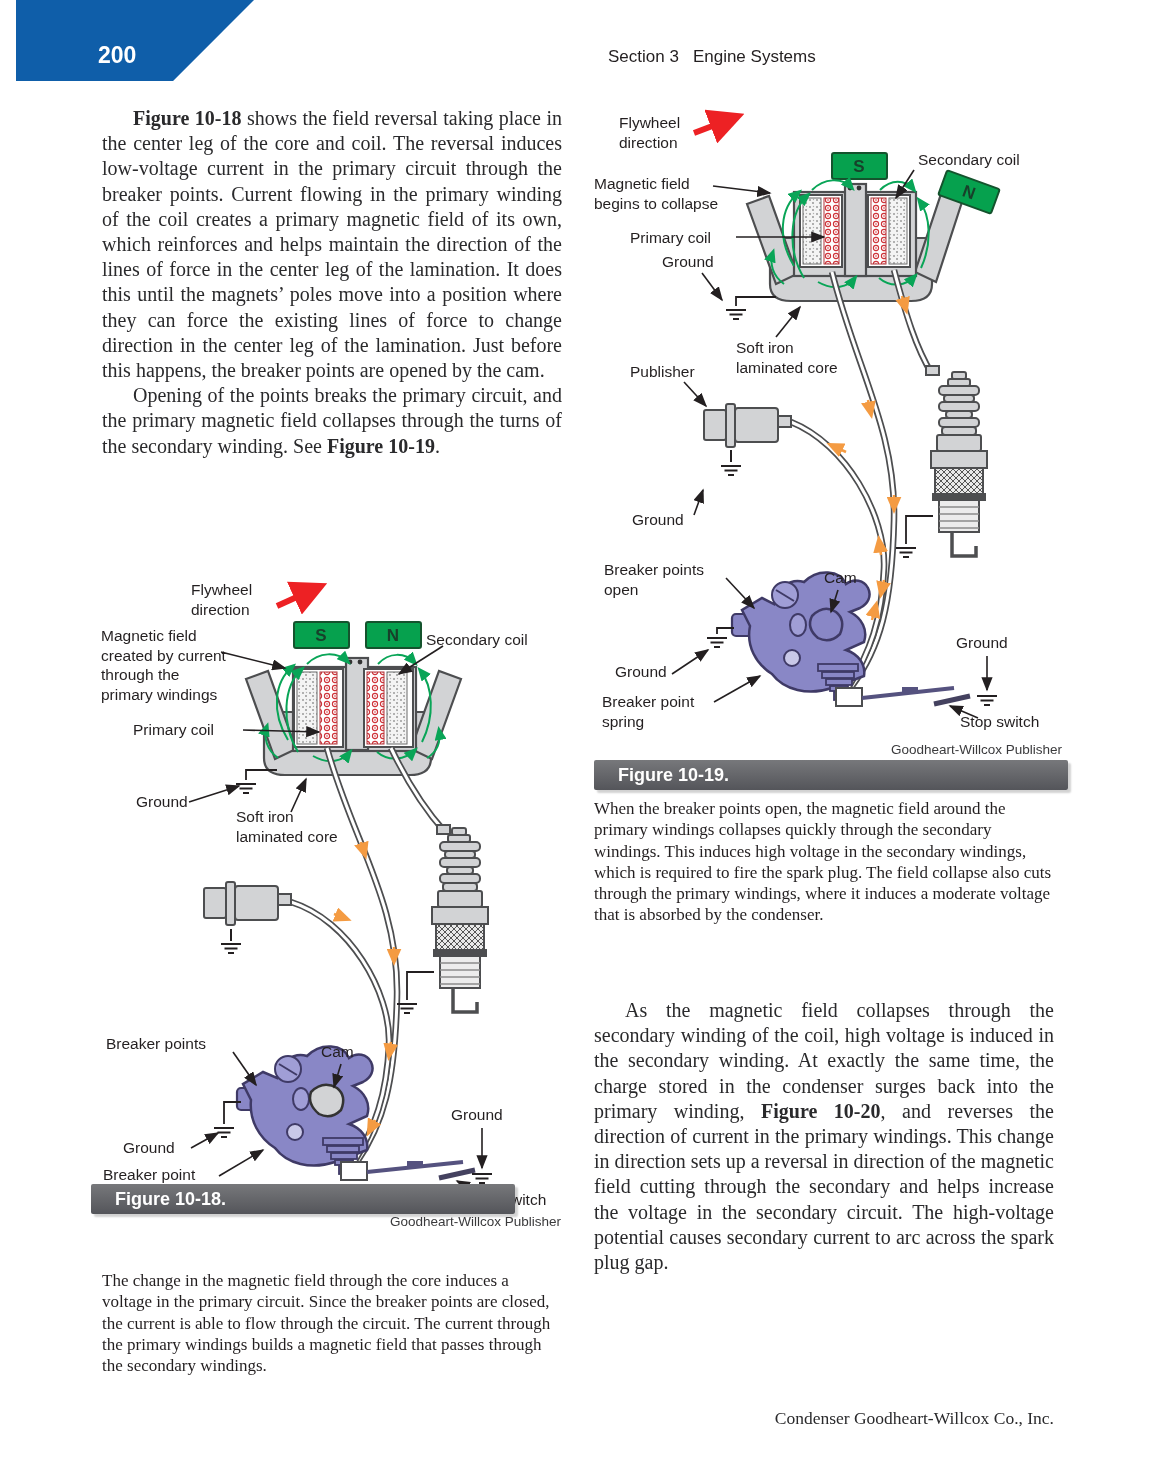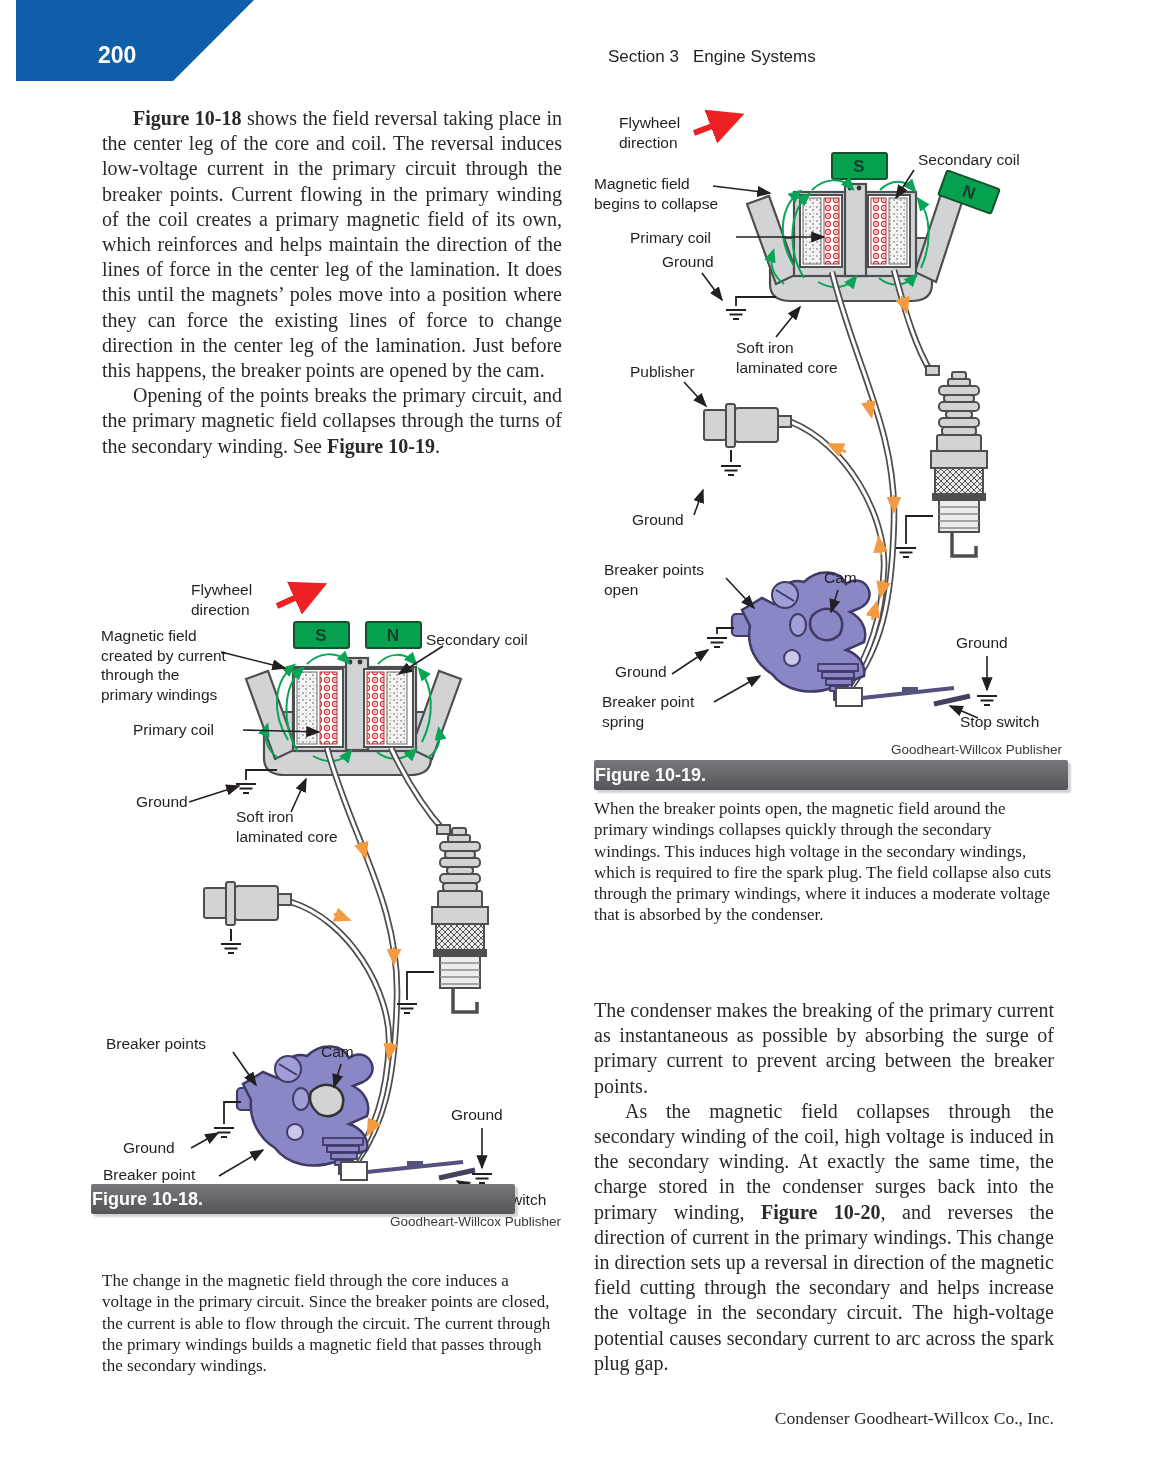--- a/index.html
+++ b/index.html
@@ -27,7 +27,7 @@
            font-size:13.5px;color:#3a3a3c;}
   .figbar{position:absolute;height:30px;background:linear-gradient(to bottom,#77787b,#54555a);
           color:#ffffff;font-family:"Liberation Sans",sans-serif;font-weight:bold;font-size:18px;
-          line-height:30px;padding-left:1px;box-sizing:border-box;border-radius:2px;
+          line-height:30px;padding-left:24px;box-sizing:border-box;border-radius:2px;
           box-shadow:3px 3px 2px rgba(0,0,0,0.18);}
   .figcap{position:absolute;font-family:Liberation Serif, serif;font-size:17px;line-height:21.3px;color:#231f20;}
   #copyright{position:absolute;left:578px;top:1408px;width:460px;text-align:right;font-size:17.5px;color:#2a2a2c;}

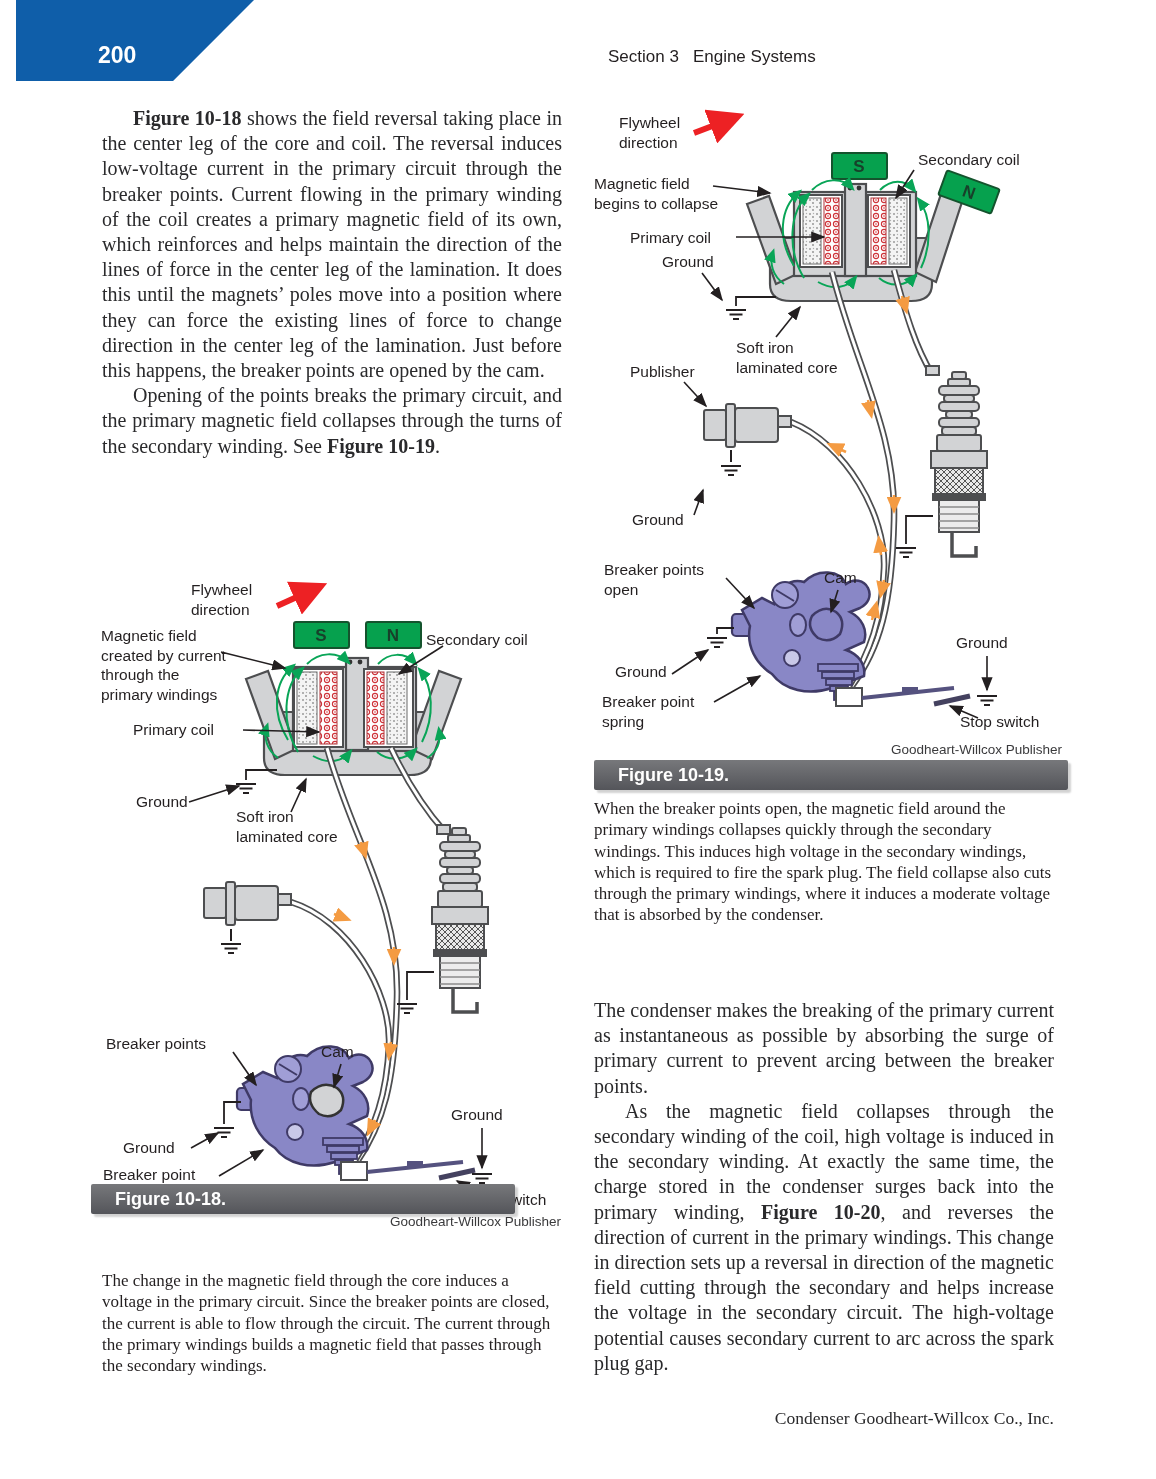--- a/index.html
+++ b/index.html
@@ -435,7 +435,6 @@
   <div class="figcap" style="left:578px;top:798px;width:458px;">When the breaker points open, the magnetic field around the primary windings collapses quickly through the secondary windings. This induces high voltage in the secondary windings, which is required to fire the spark plug. The field collapse also cuts through the primary windings, where it induces a moderate voltage that is absorbed by the condenser.</div>
 
   <div class="bodycol" style="left:578px;top:998px;width:460px;">
-    <p><span>The condenser makes the breaking of the primary current as instantaneous as possible by absorbing the surge of primary current to prevent arcing between the breaker points.</span></p>
     <p class="indent"><span>As the magnetic field collapses through the secondary winding of the coil, high voltage is induced in the secondary winding. At exactly the same time, the charge stored in the condenser surges back into the primary winding, </span><b>Figure 10-20</b><span>, and reverses the direction of current in the primary windings. This change in direction sets up a reversal in direction of the magnetic field cutting through the secondary and helps increase the voltage in the secondary circuit. The high-voltage potential causes secondary current to arc across the spark plug gap.</span></p>
   </div>
 

